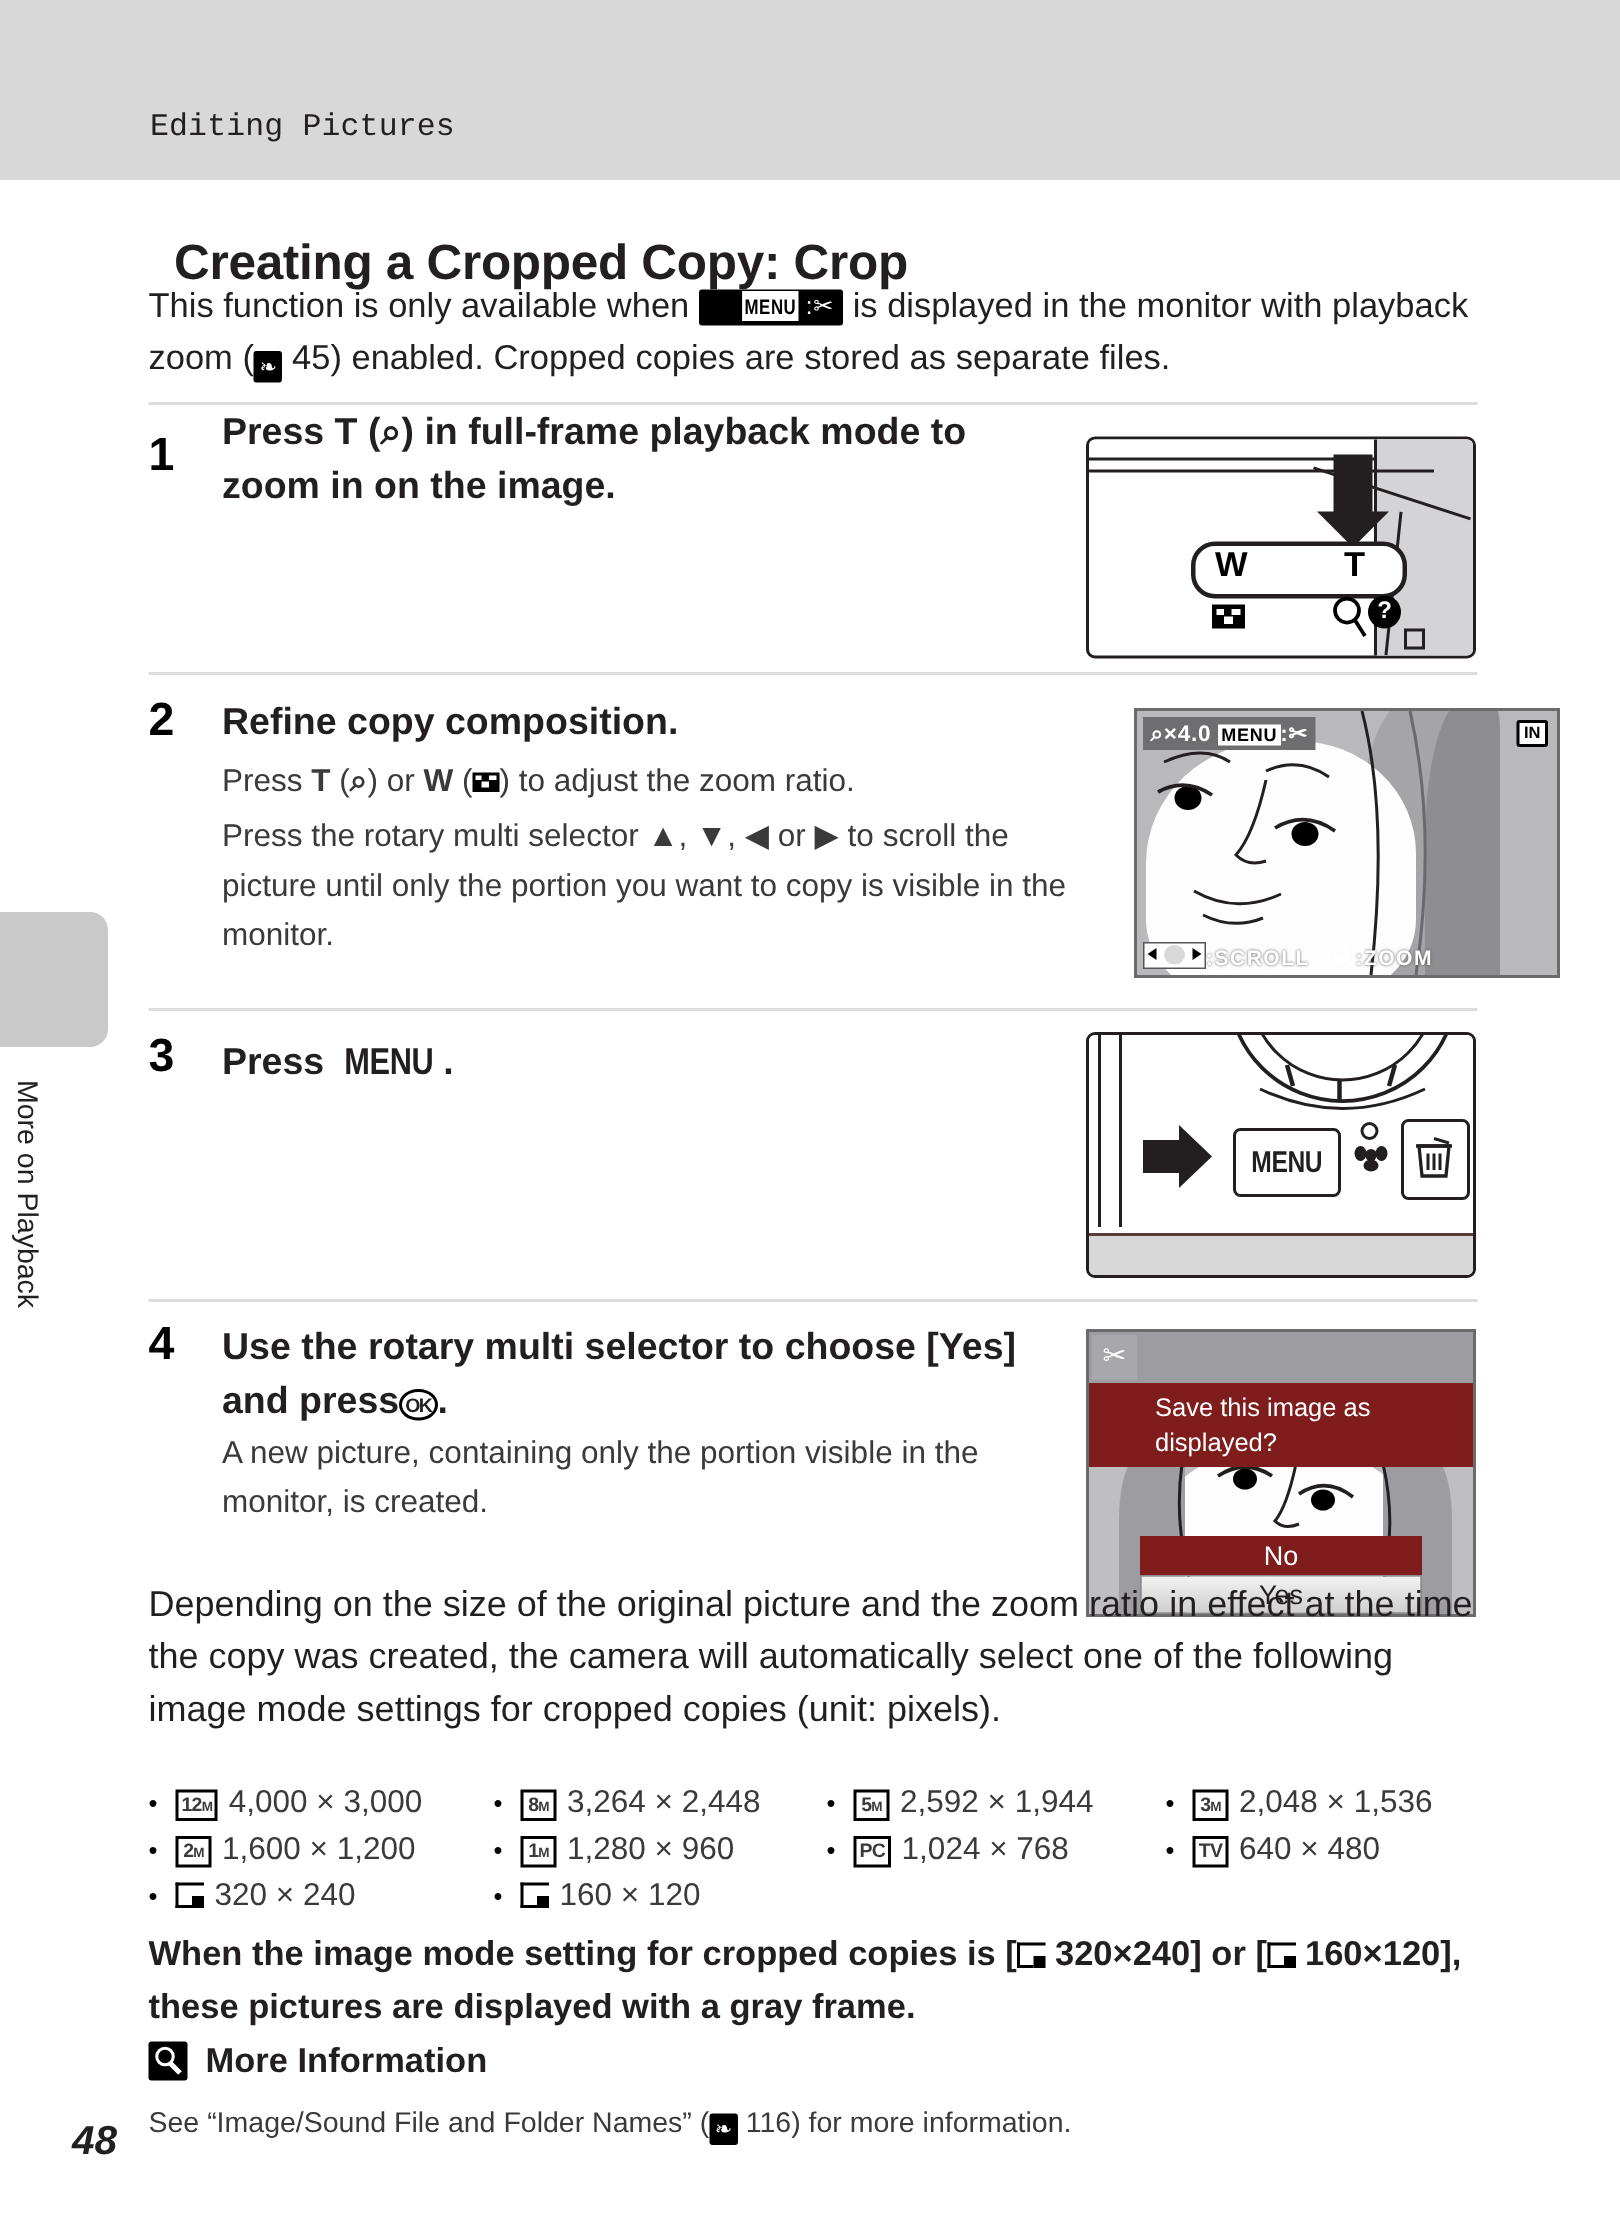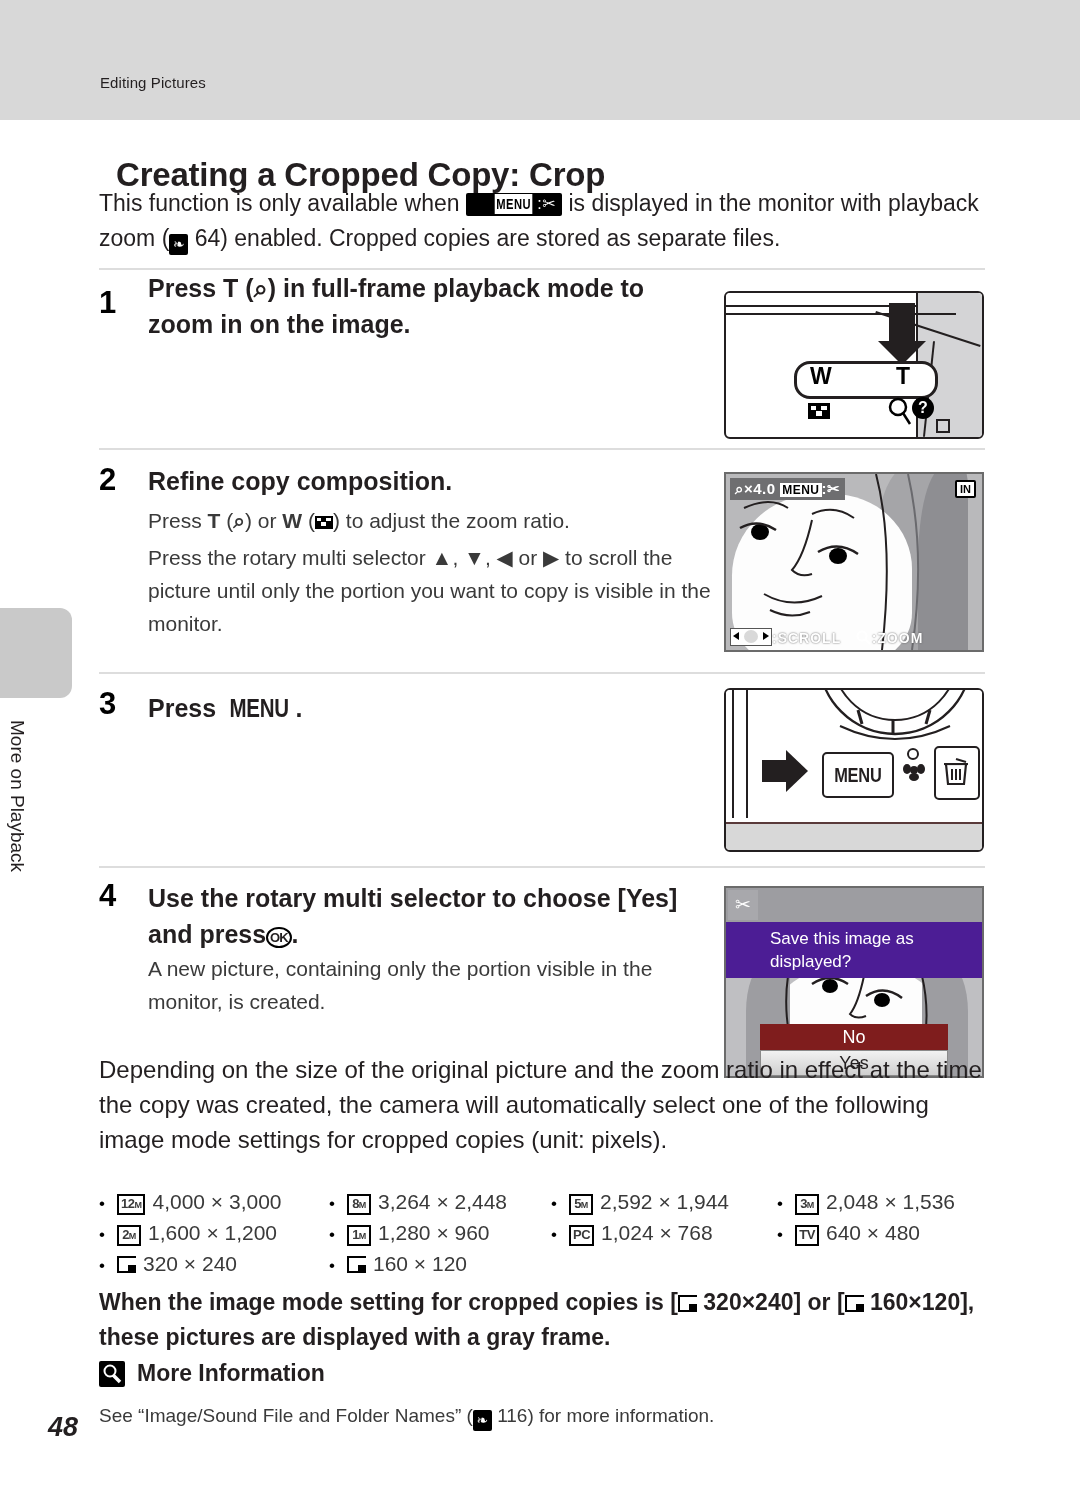--- a/index.html
+++ b/index.html
@@ -26,9 +26,10 @@
   .header-title {
     position: absolute;
     left: 100px; top: 74px;
-    font-size: 15px;
+    font-size: 21px;
     letter-spacing: .1px;
     color: #231f20;
+    font-family: Liberation Mono, monospace;
   }
 
   

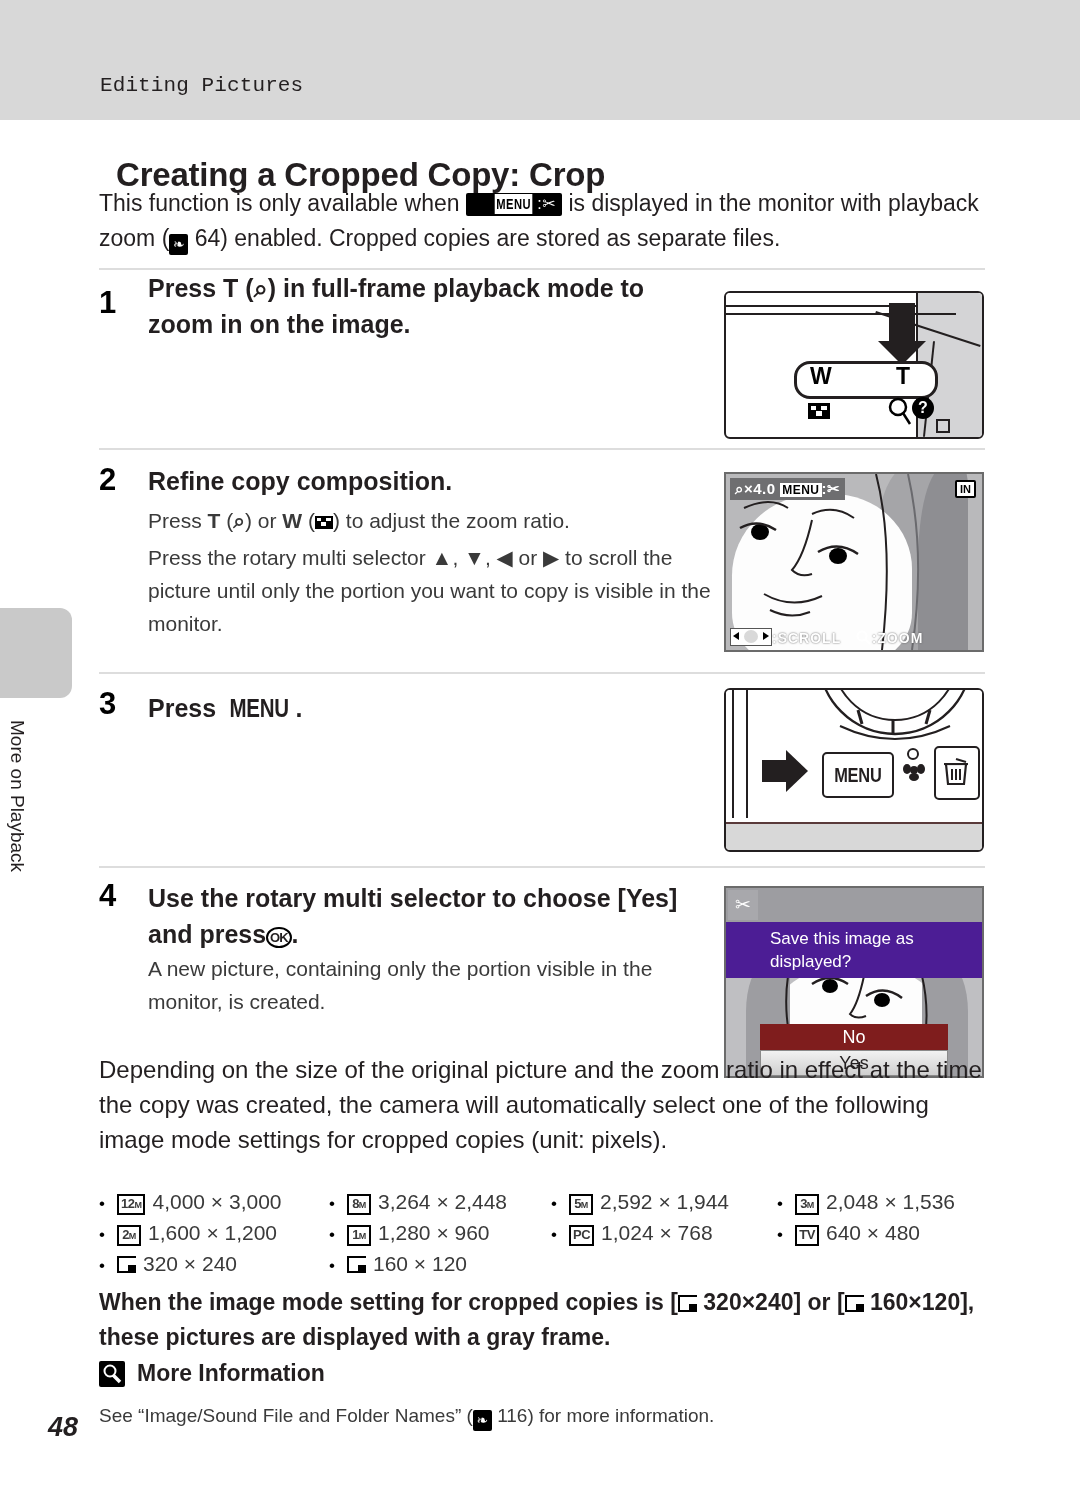--- a/index.html
+++ b/index.html
@@ -356,7 +356,7 @@
   <span>This function is only available when</span>
   <span class="badge-menu-scissors"><span class="mbox">MENU</span><span>:</span><span>✂</span></span>
   <span>is displayed in the monitor with playback zoom (</span><span class="badge-book">❧</span>
-  <span>64</span><span>) enabled. Cropped copies are stored as separate files.</span>
+  <span>45</span><span>) enabled. Cropped copies are stored as separate files.</span>
 </div>
 
 <div class="rule" style="top:268px"></div>

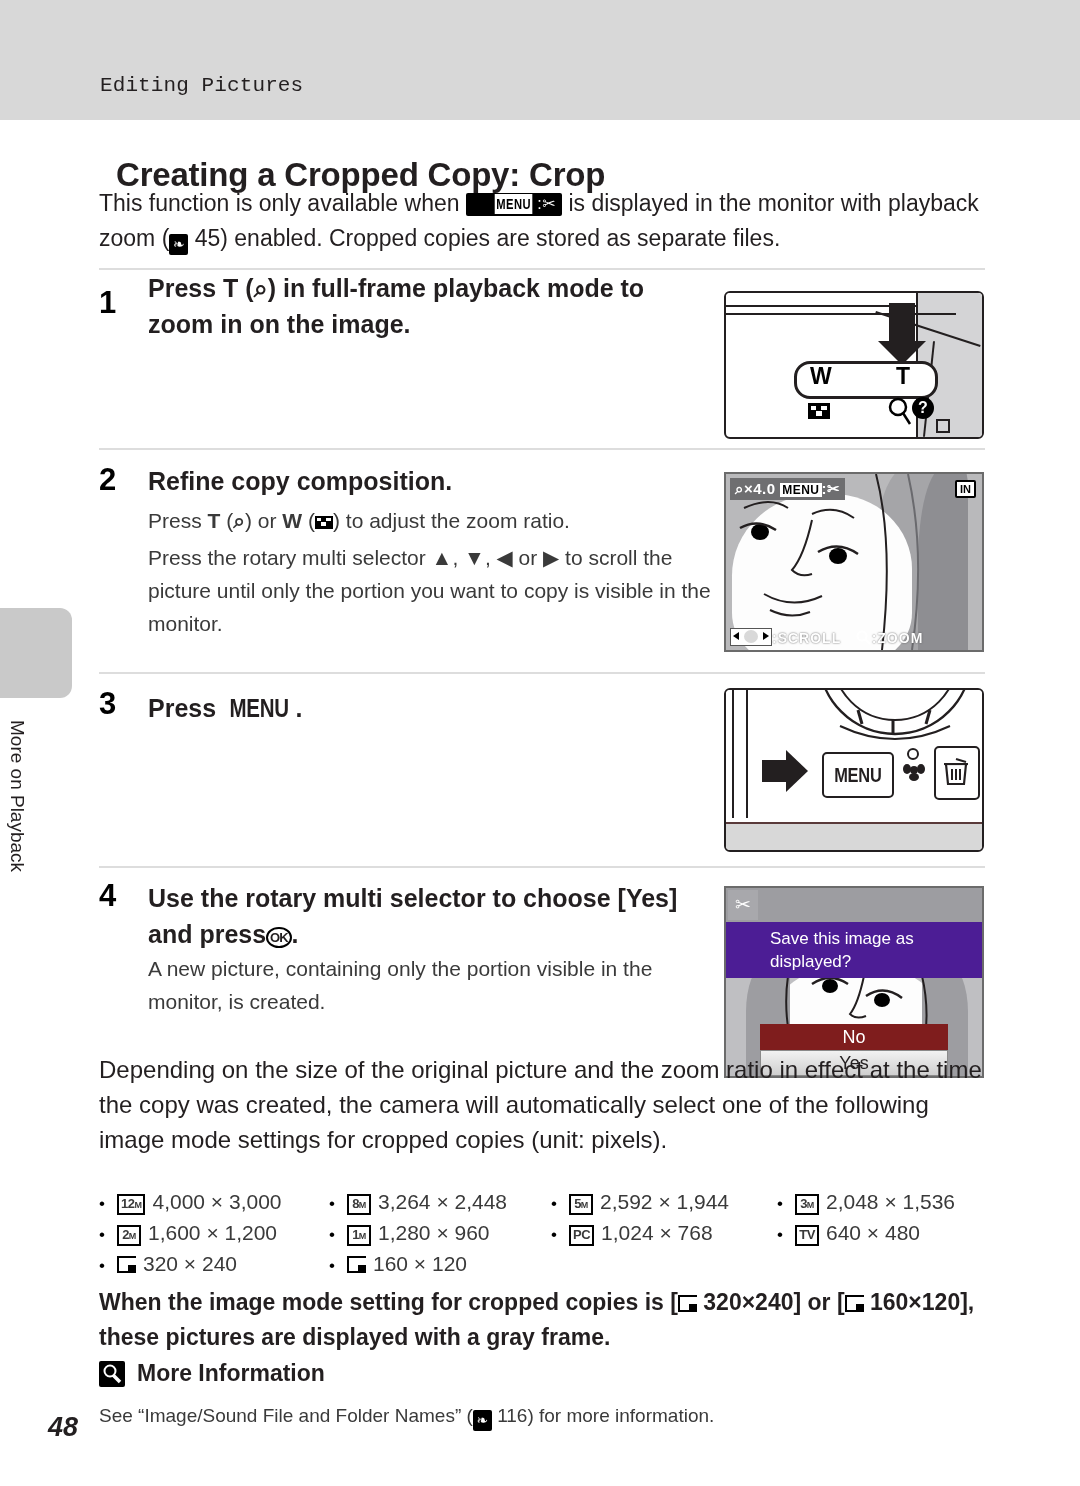--- a/index.html
+++ b/index.html
@@ -423,7 +423,7 @@
   <span>to scroll the picture until only the portion you want to copy is visible in the monitor.</span>
 </div>
 
-<div class="monitor" style="left:724px; top:472px; width:256px; height:176px;">
+<div class="monitor" style="left:756px; top:472px; width:256px; height:176px;padding-left:24px;">
 
   <div style="position:absolute; left:0; top:0; width:256px; height:176px; background:#b9b9bb;"></div>
   <div style="position:absolute; left:150px; top:-10px; width:90px; height:200px; background:#a5a5a8; border-radius:40% 20% 0 0;"></div>

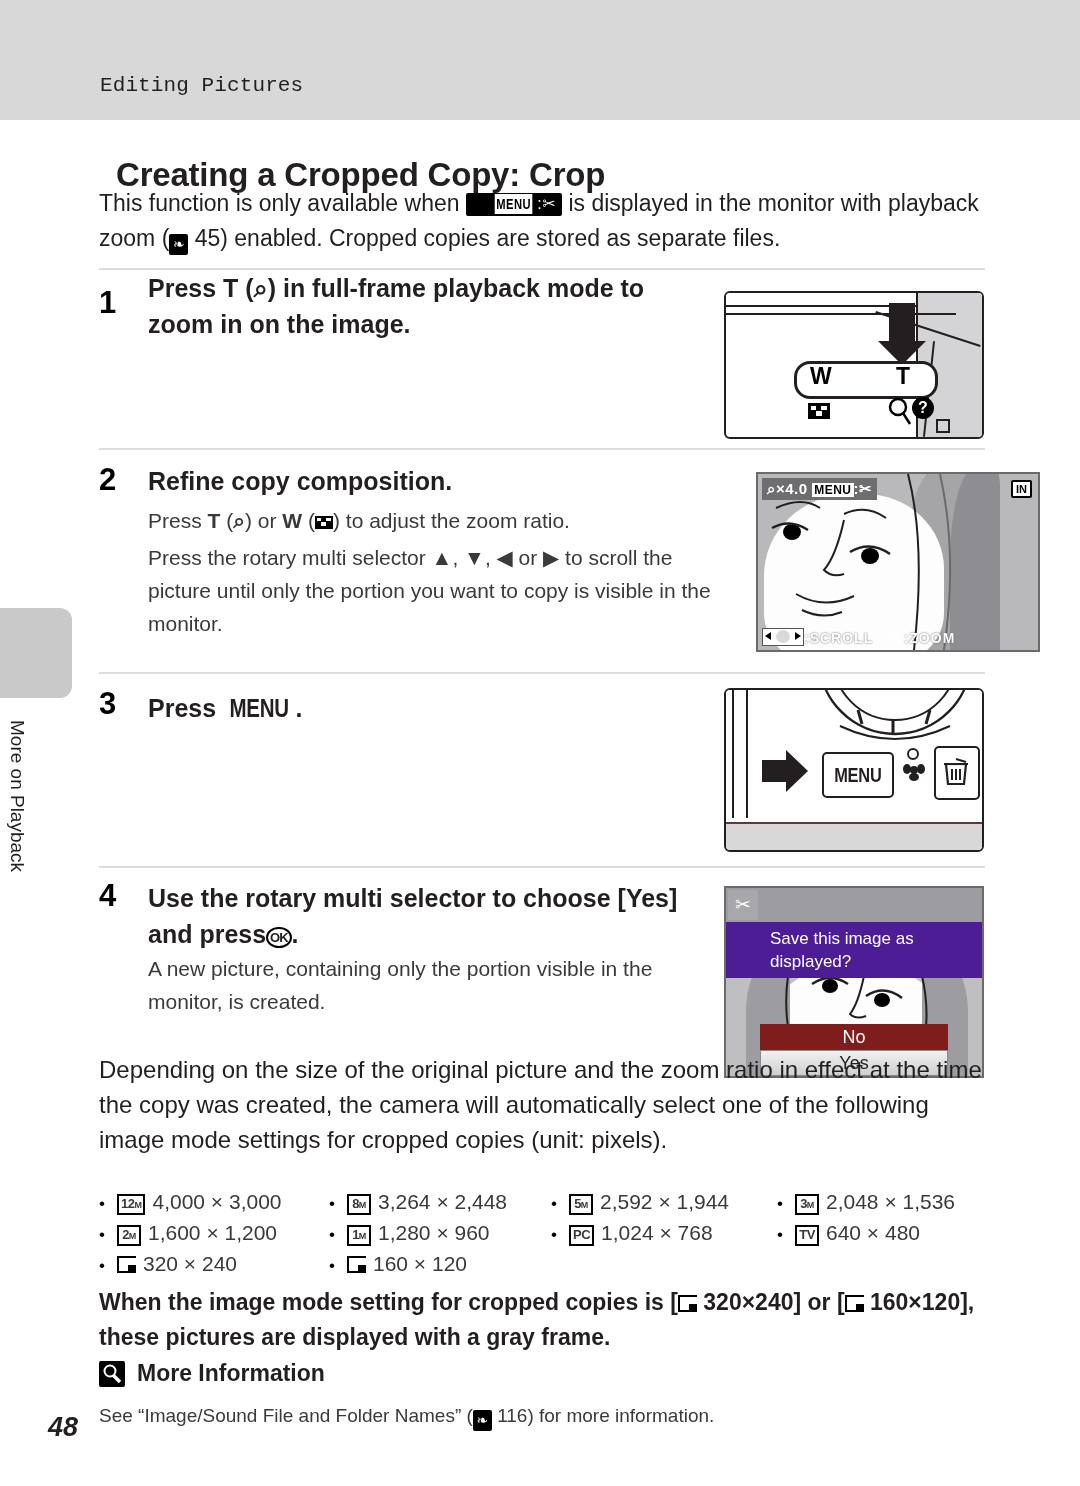--- a/index.html
+++ b/index.html
@@ -245,7 +245,7 @@
   .dlg-band {
     position: absolute;
     left: 0;
-    background: #4c1d95;
+    background: #7f1d1d;
     color: #fff;
   }
   .dlg-msg {

